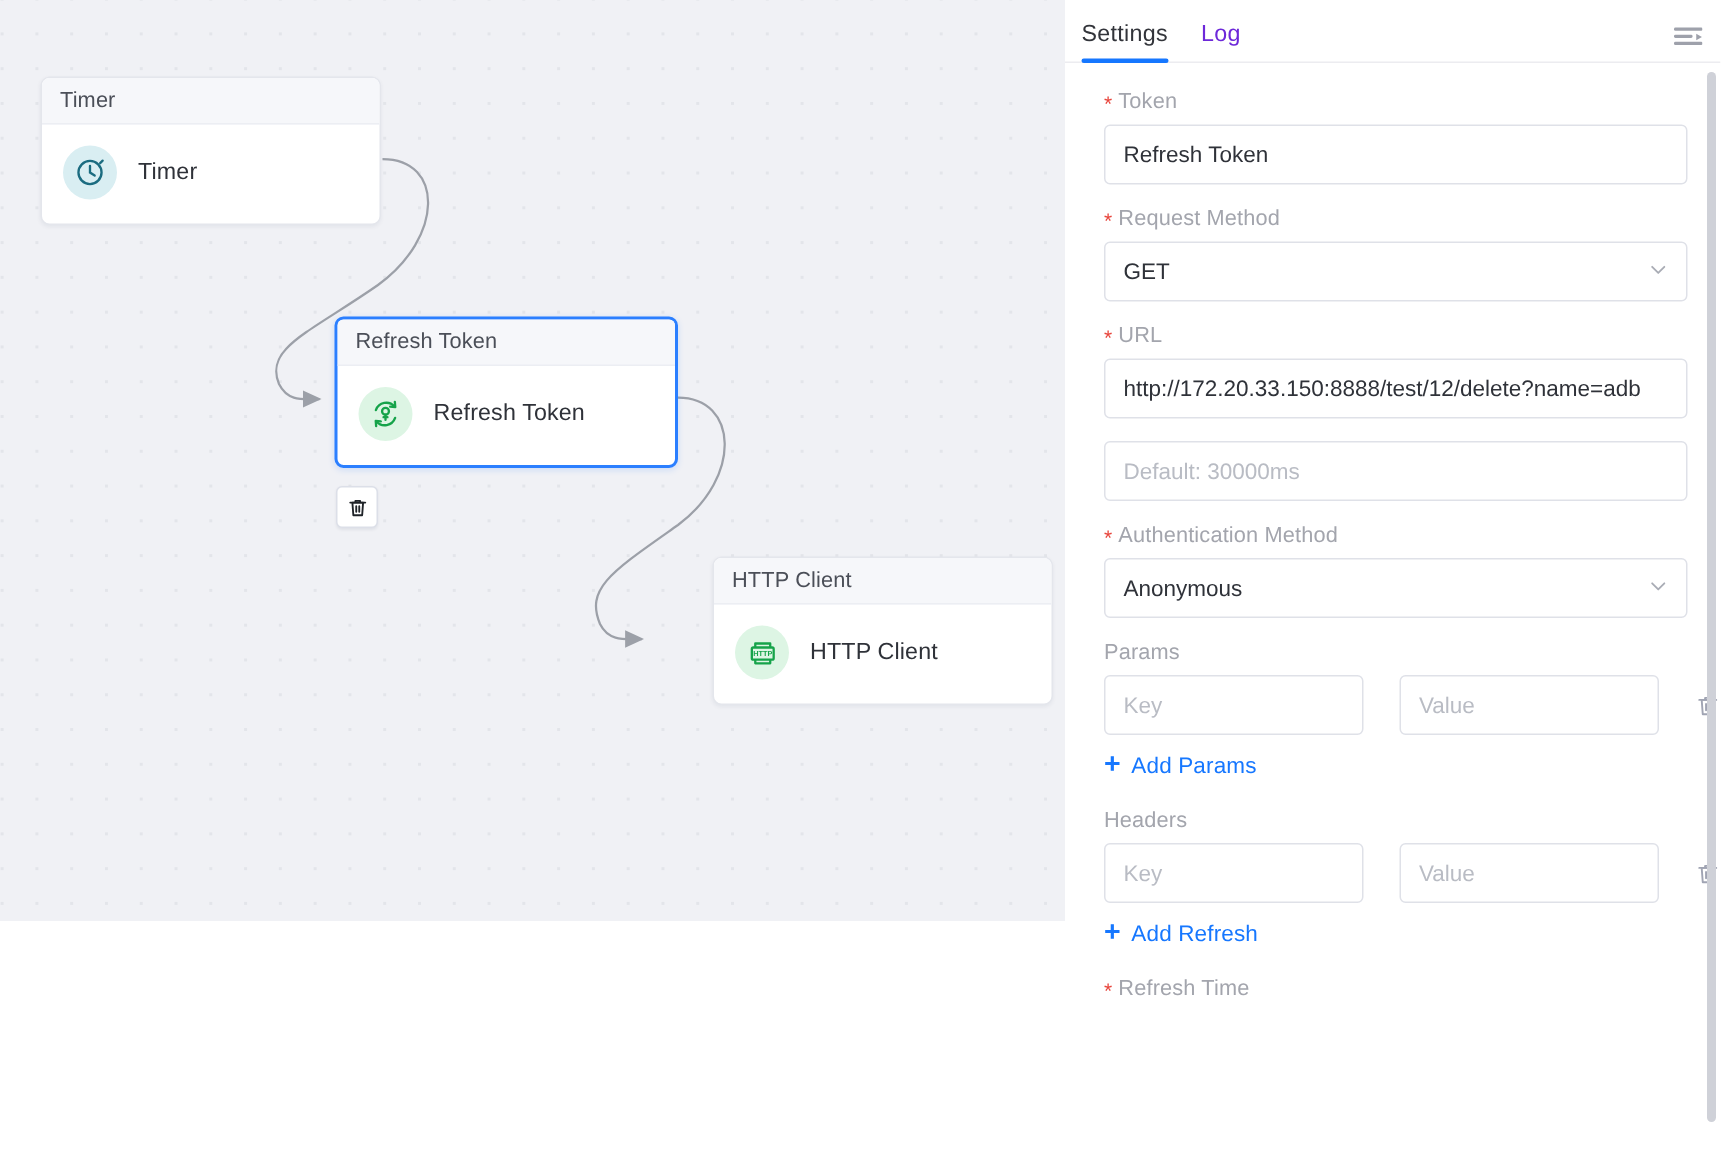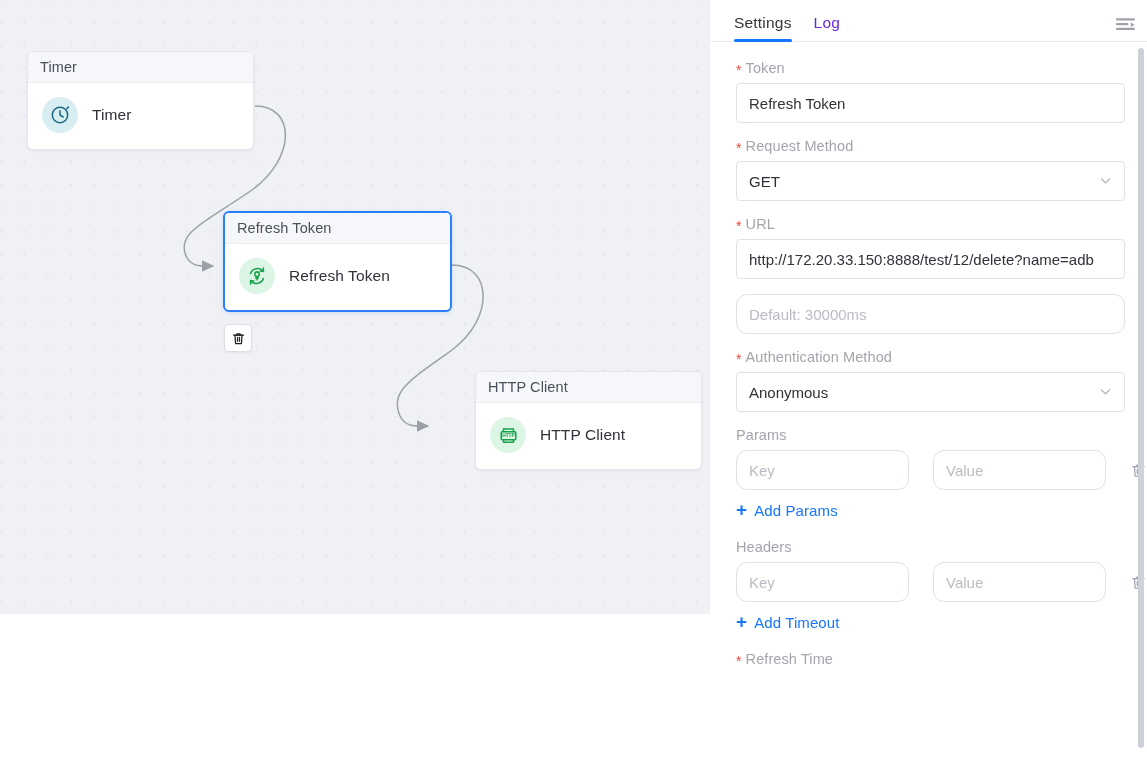--- a/index.html
+++ b/index.html
@@ -76,7 +76,7 @@
     height: 42px;
     border-bottom: 1px solid #ececf0;
     display: flex; align-items: flex-end;
-    padding: 0 12px 0 24px;
+    padding: 0 12px 0 11px;
     position: relative;
     flex: 0 0 42px;
   }

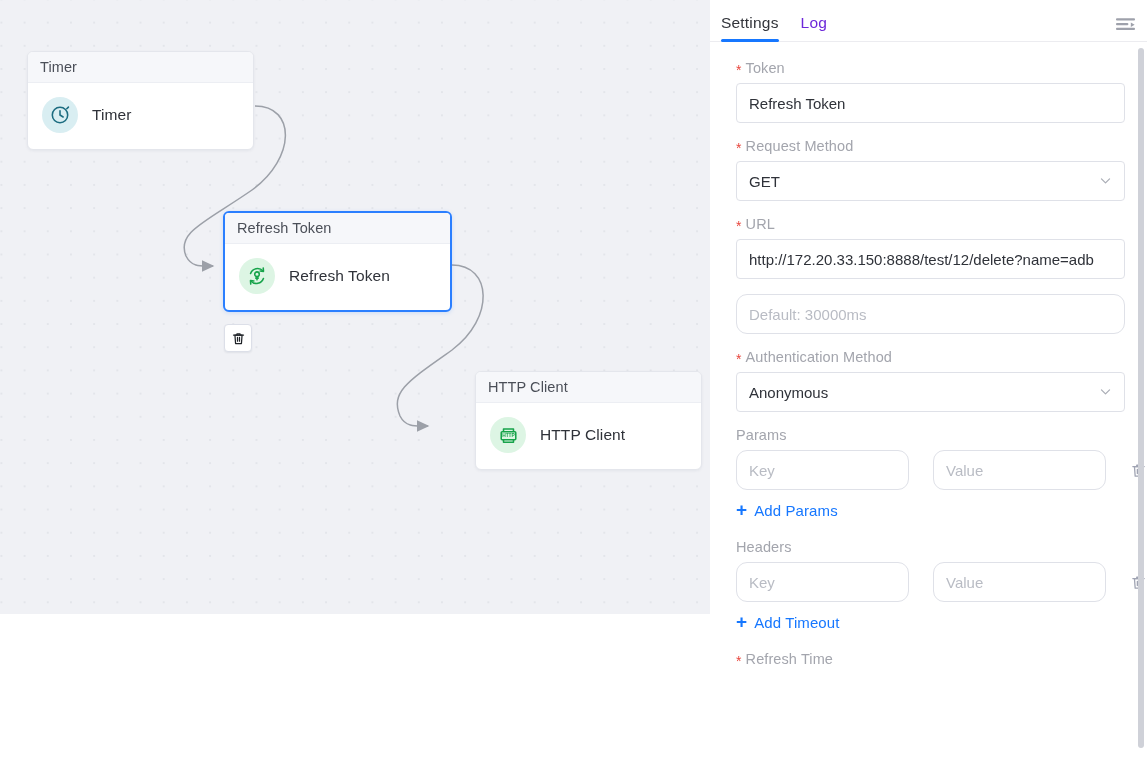--- a/index.html
+++ b/index.html
@@ -122,7 +122,7 @@
     font-size: 15px;
     color: #2f3239;
   }
-  .inp.ph { color: #b9bcc4; border-radius: 11px; }
+  .inp.ph { color: #b9bcc4; }
   .inp.sel { justify-content: space-between; cursor: pointer; }
   .kvrow { display: flex; align-items: center; gap: 24px; }
   .kvrow .inp { flex: 0 0 auto; }

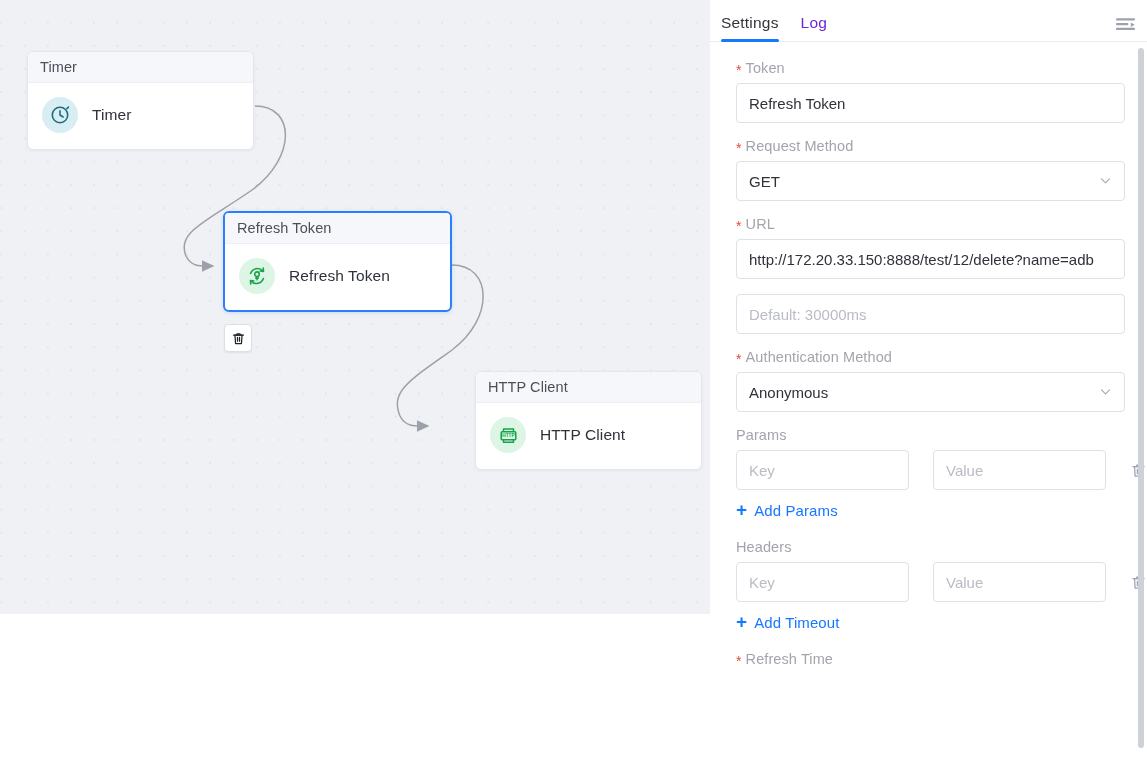--- a/index.html
+++ b/index.html
@@ -330,7 +330,7 @@
         </div>
         <div class="addlink">
           <span class="plus">+</span>
-          <span>Add Timeout</span>
+          <span>Add Refresh</span>
         </div>
       </div>
 

